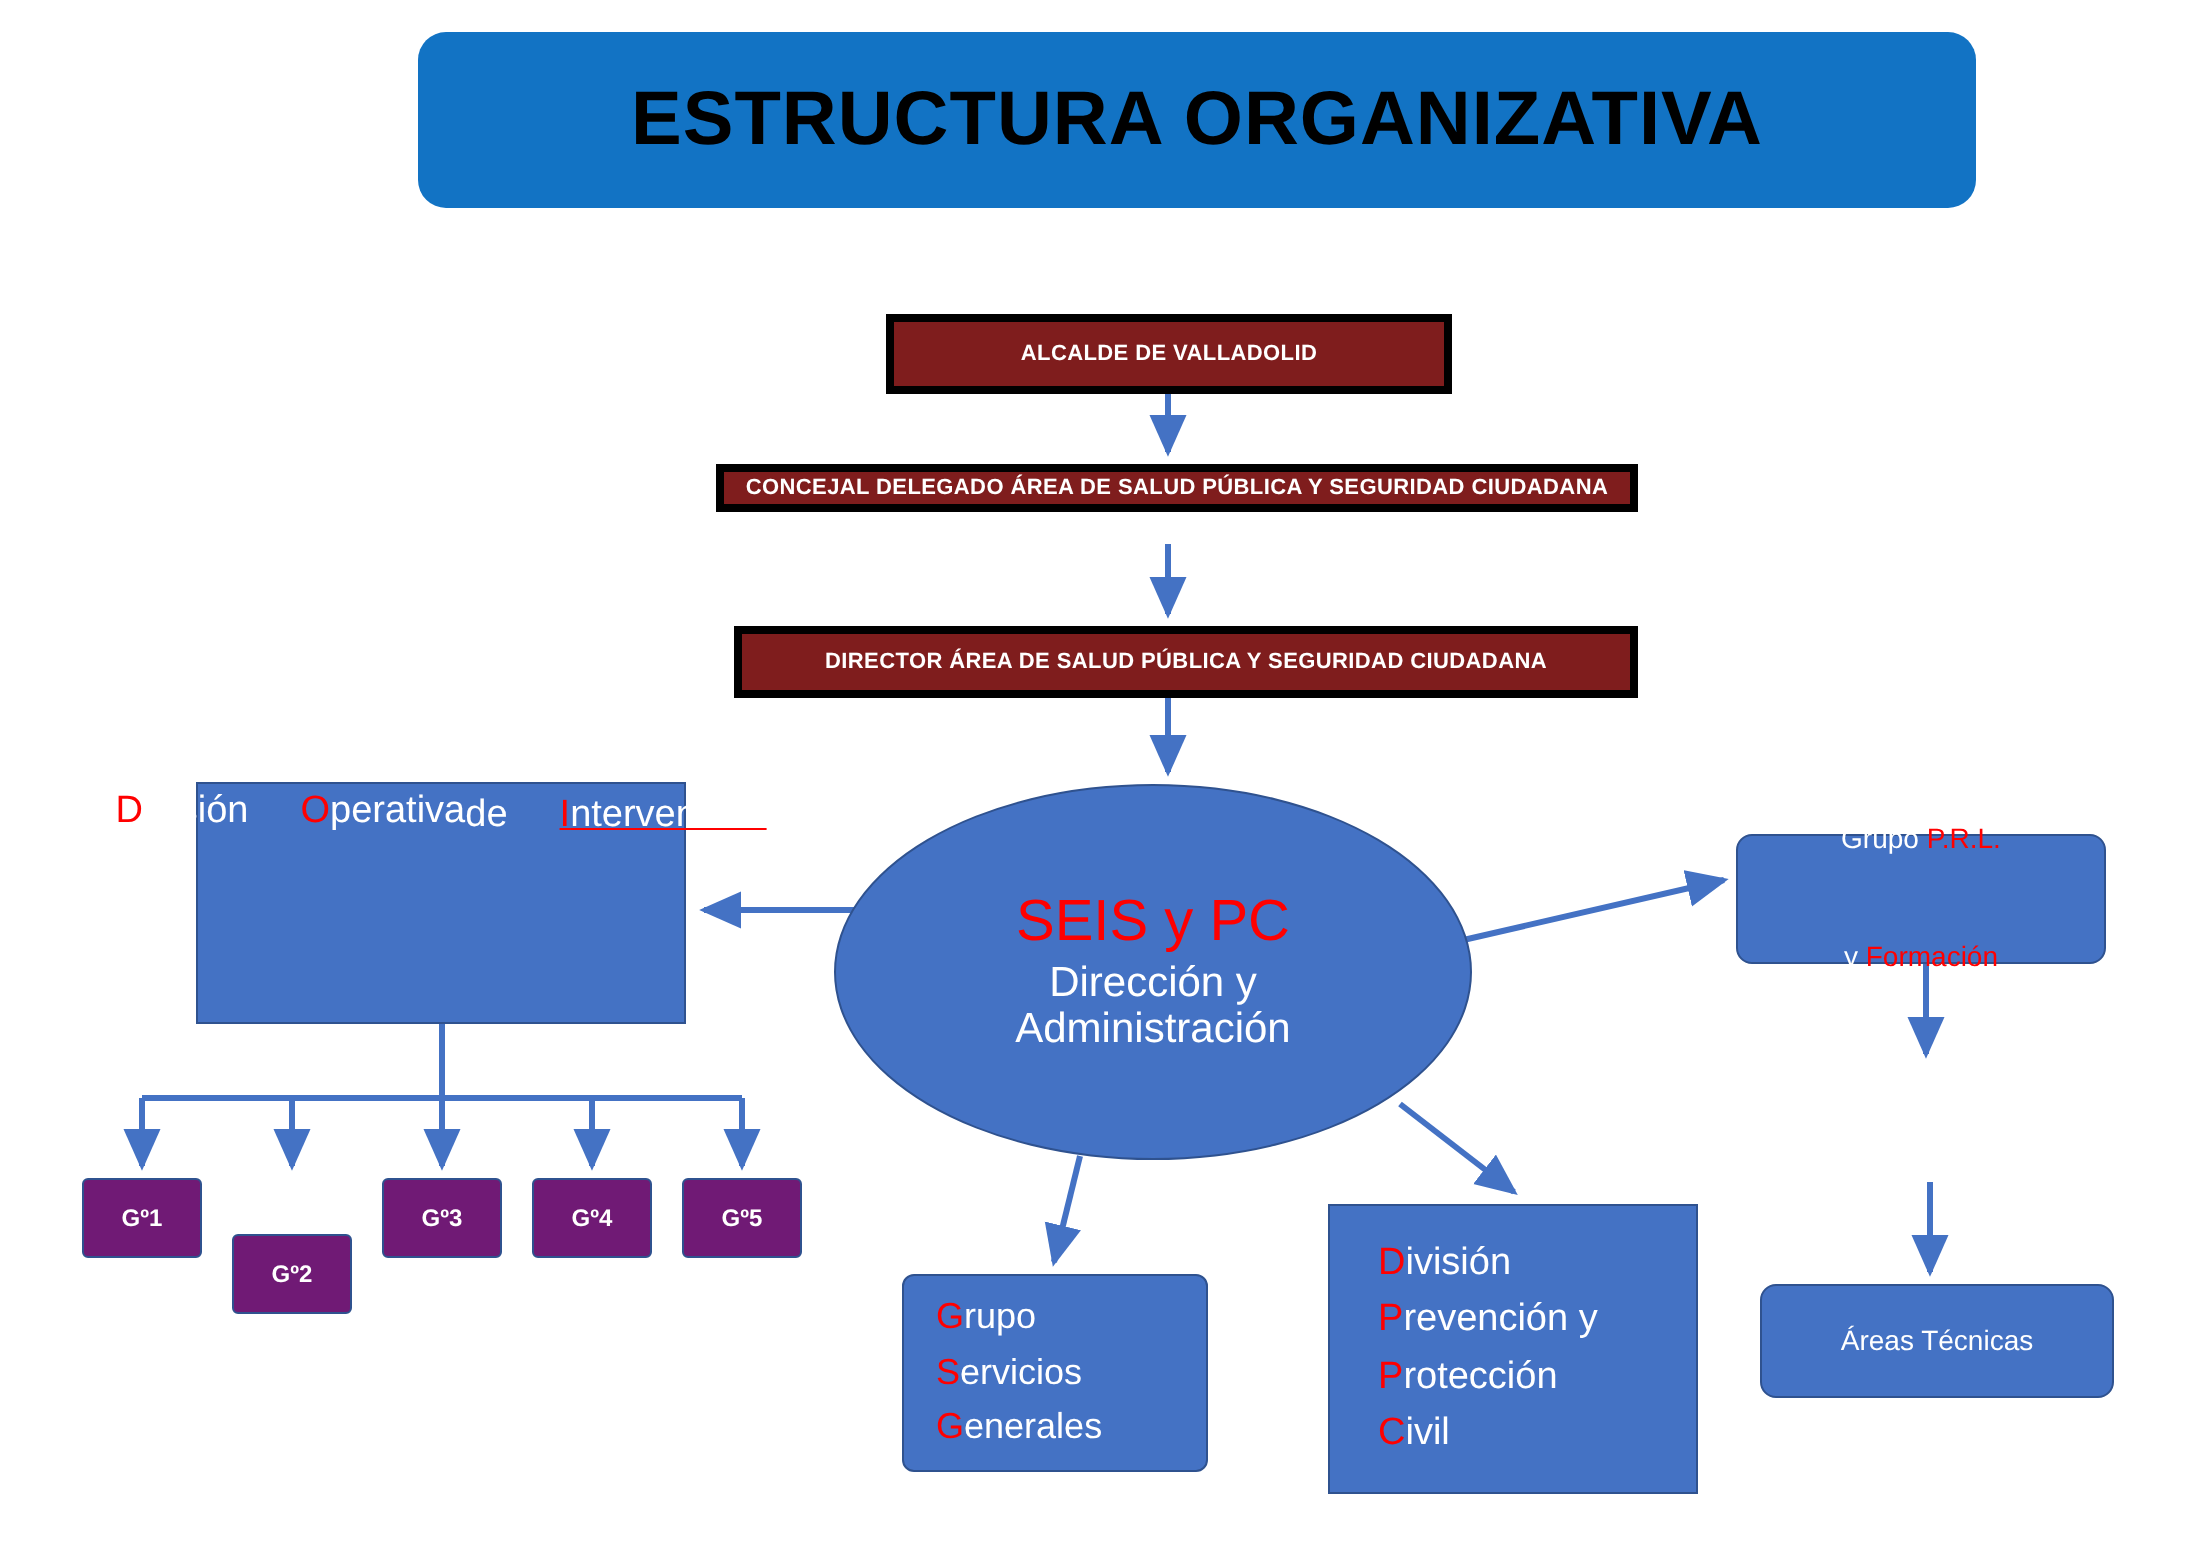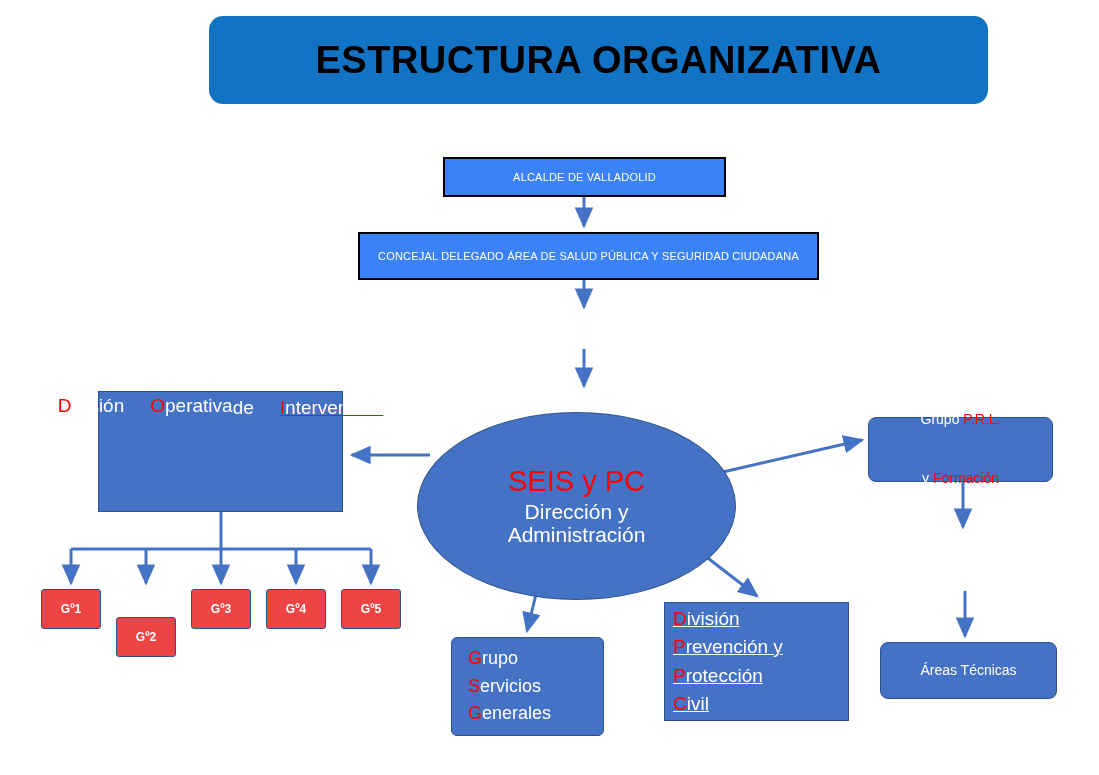--- a/index.html
+++ b/index.html
@@ -52,11 +52,11 @@
 
   
   .chain-box {
-    background: #3b82f6;
-    border: 2px solid #000000;
+    background: #7f1d1d;
+    border: 4px solid #000000;
     color: #ffffff;
     font-size: 11px;
-    font-weight: normal;
+    font-weight: bold;
     letter-spacing: 0.2px;
     padding: 0 8px;
   }

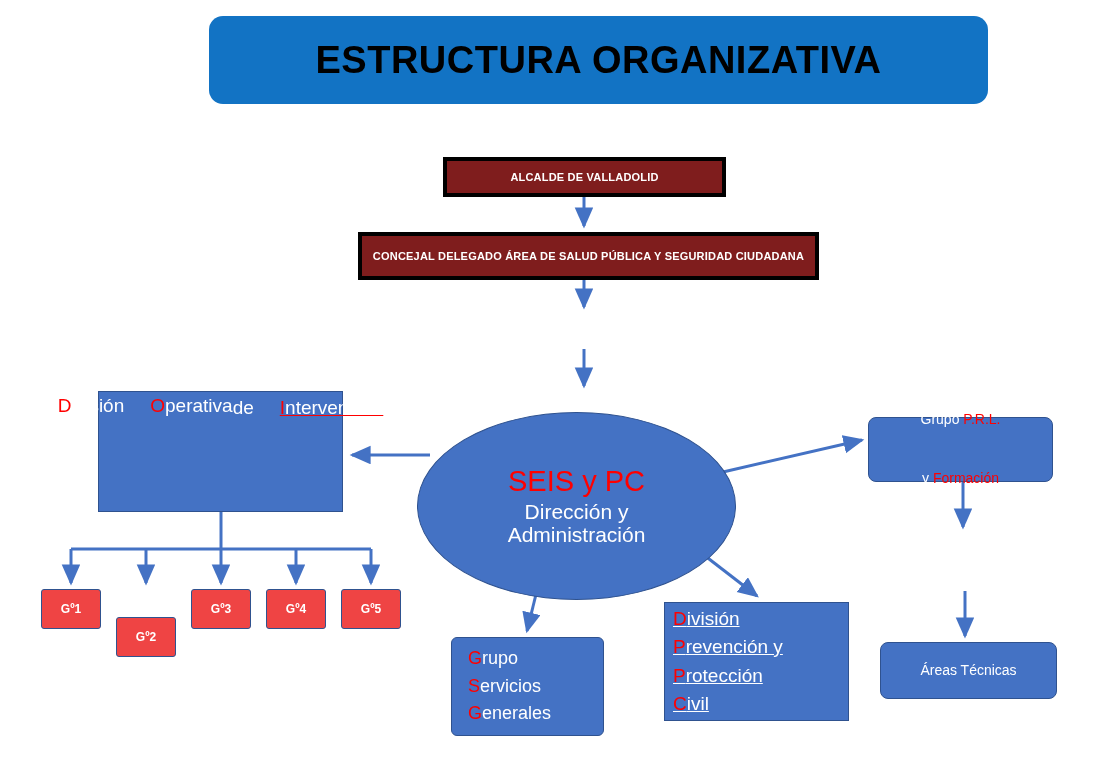--- a/index.html
+++ b/index.html
@@ -61,7 +61,7 @@
     padding: 0 8px;
   }
   .chain-1 { left: 443px; top: 157px; width: 283px; height: 40px; }
-  .chain-2 { left: 358px; top: 232px; width: 461px; height: 48px; }
+  .chain-2 { left: 358px; top: 232px; width: 461px; height: 24px; }
   .chain-3 { left: 367px; top: 313px; width: 452px; height: 36px; }
 
   

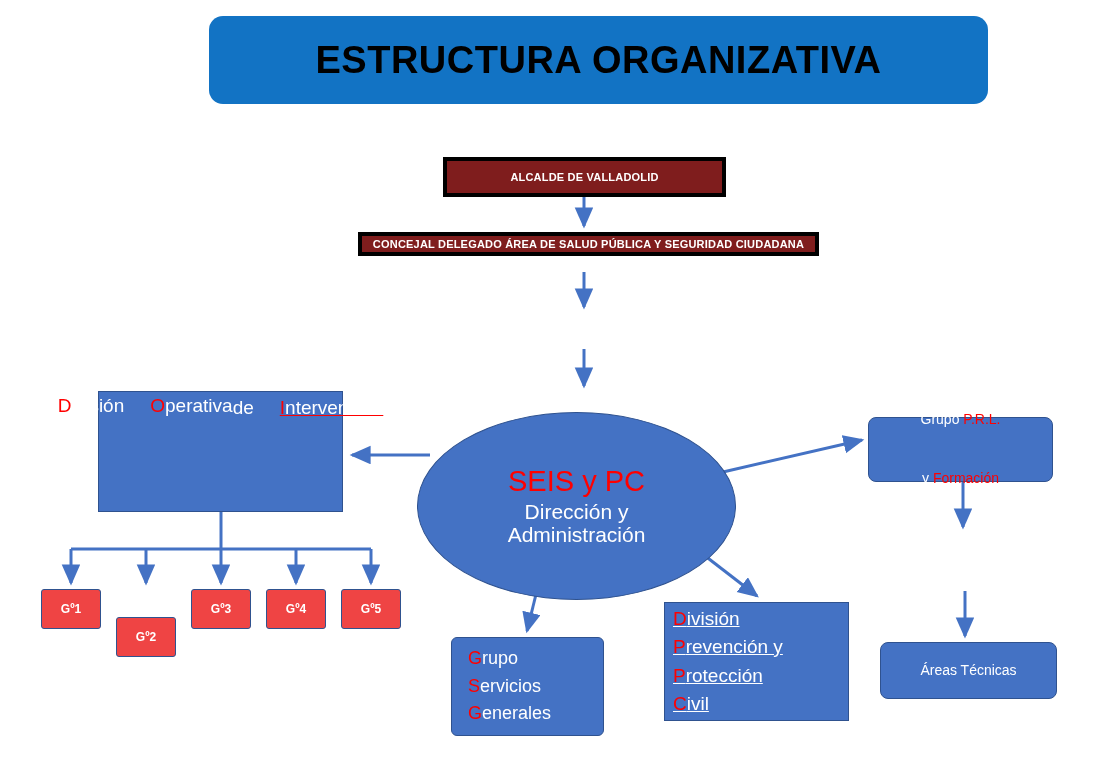--- a/index.html
+++ b/index.html
@@ -233,6 +233,7 @@
 
   <div class="node chain-box chain-1">ALCALDE DE VALLADOLID</div>
   <div class="node chain-box chain-2">CONCEJAL DELEGADO ÁREA DE SALUD PÚBLICA Y SEGURIDAD CIUDADANA</div>
+  <div class="node chain-box chain-3">DIRECTOR  ÁREA DE SALUD PÚBLICA Y SEGURIDAD CIUDADANA</div>
 
   <div class="node ellipse">
     <div class="line-1">SEIS y PC</div>

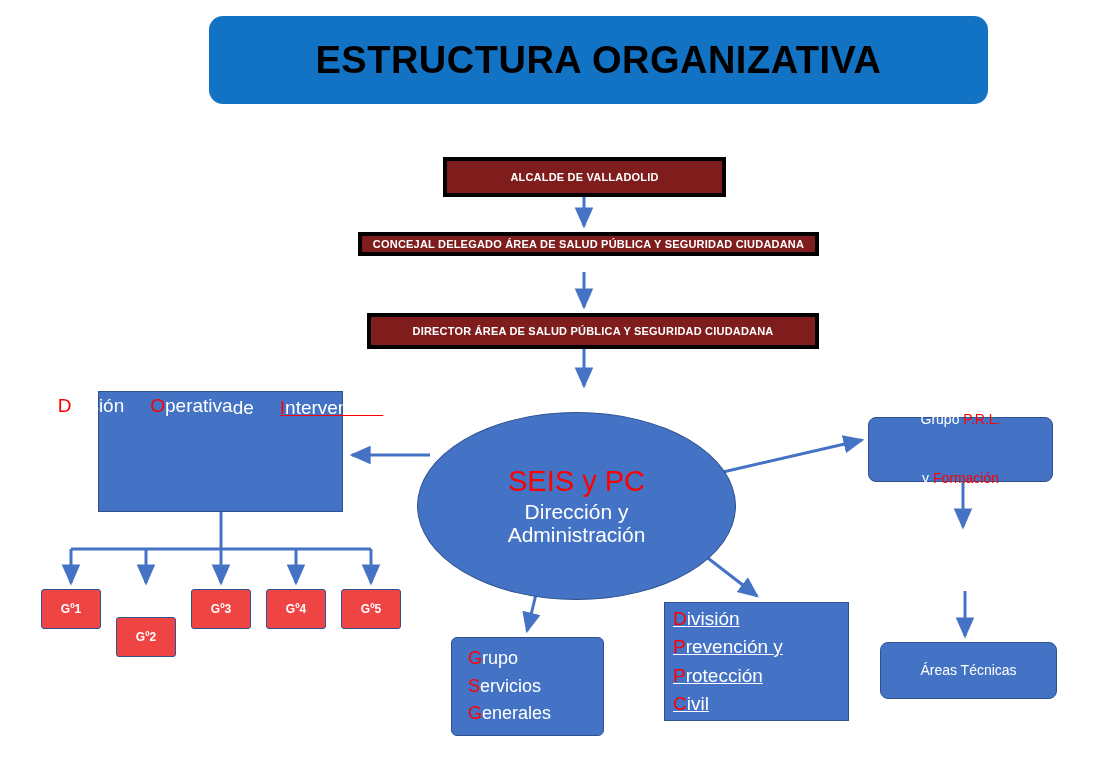--- a/index.html
+++ b/index.html
@@ -67,7 +67,7 @@
   
   .ellipse {
     left: 417px;
-    top: 412px;
+    top: 392px;
     width: 319px;
     height: 188px;
     background: #4472c4;

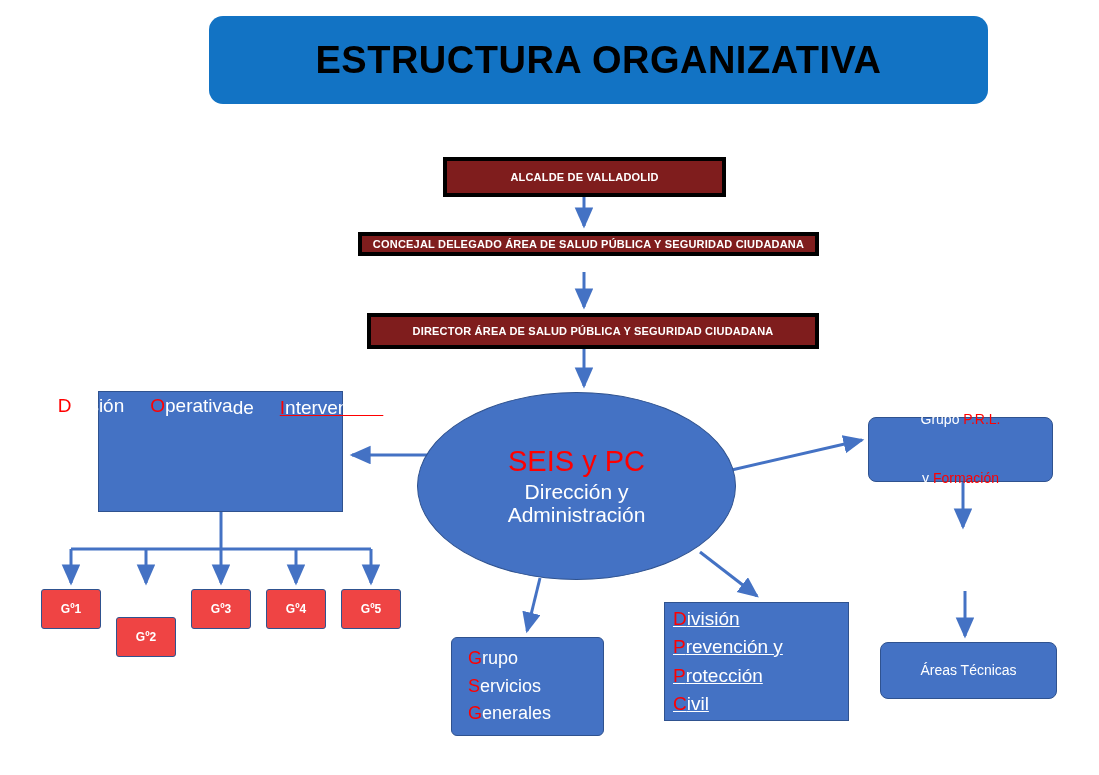--- a/index.html
+++ b/index.html
@@ -120,7 +120,7 @@
     top: 589px;
     width: 60px;
     height: 40px;
-    background: #ef4444;
+    background: #701a75;
     border: 1px solid #2f528f;
     border-radius: 3px;
     color: #ffffff;

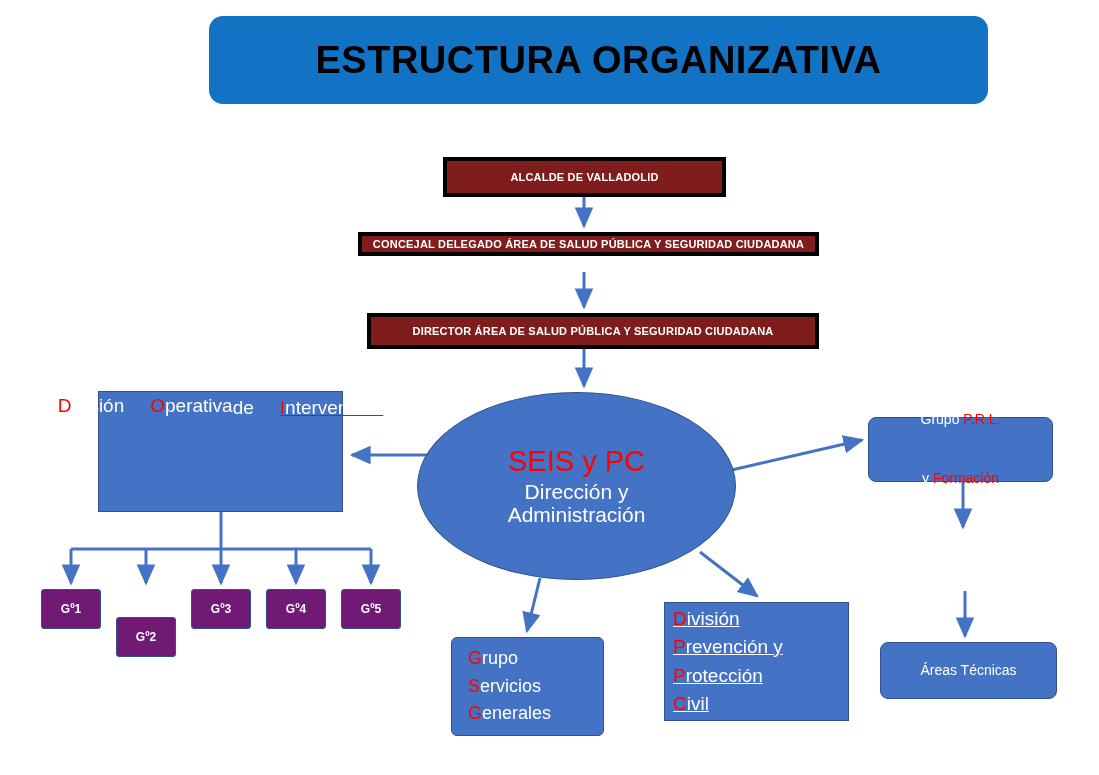--- a/index.html
+++ b/index.html
@@ -157,7 +157,7 @@
     left: 664px;
     top: 602px;
     width: 185px;
-    height: 119px;
+    height: 145px;
     background: #4472c4;
     border: 1px solid #2f528f;
     color: #ffffff;
@@ -165,10 +165,9 @@
     flex-direction: column;
     align-items: flex-start;
     justify-content: center;
-    padding: 0 8px;
+    padding: 0 24px;
     text-align: left;
     line-height: 1.5;
-    text-decoration: underline;
   }
 
   

